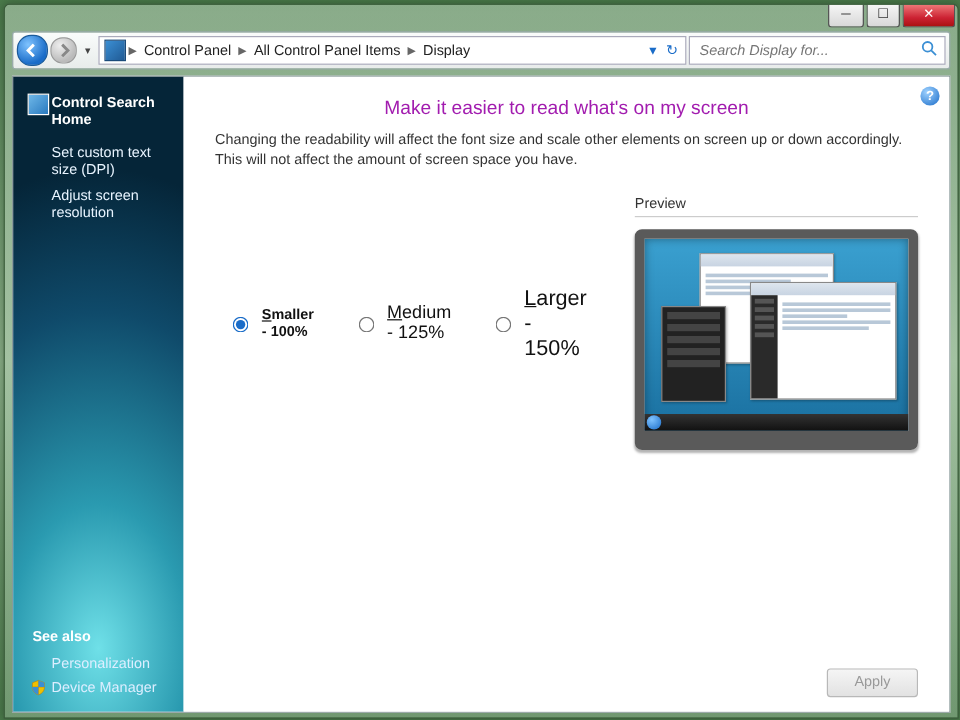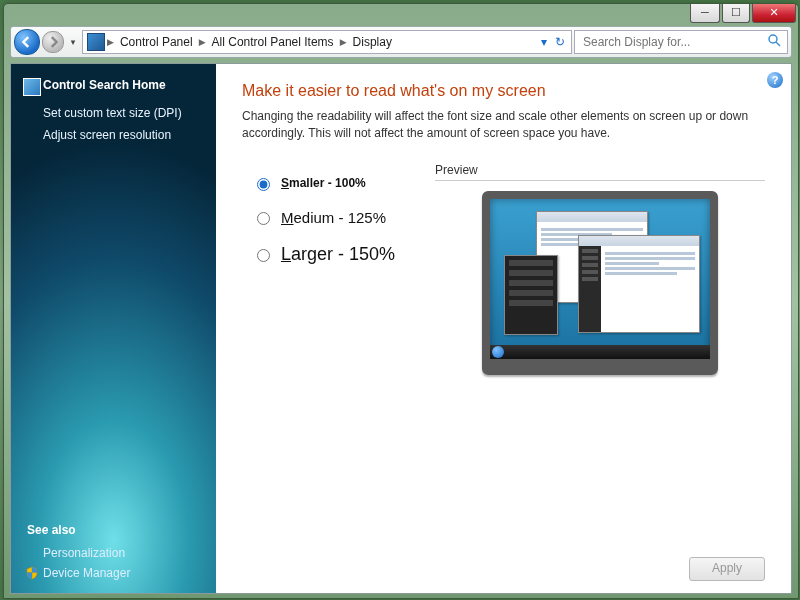--- a/index.html
+++ b/index.html
@@ -21,7 +21,7 @@
   .crumbsep{color:#666;font-size:9px;}
   .addrtools{width:14px;text-align:center;color:#1a6cc8;}
   .searchbox{width:200px;height:22px;border:1px solid #aab;background:#fff;display:flex;align-items:center;padding:0 6px;justify-content:space-between;}
-  .searchbox input{border:none;outline:none;color:#888;font-size:12px;width:160px;font-family:inherit;}
+  .searchbox input{border:none;outline:none;font-style:italic;color:#888;font-size:12px;width:160px;font-family:inherit;}
   .searchicon{color:#3b8fd4;}
   .body{margin:5px 6px 6px 6px;height:529px;display:flex;border:1px solid #8a9a9a;background:#fff;}
   .sidebar{width:205px;background:radial-gradient(ellipse 250px 400px at 50% 90%,#6fe0e8 0%,#2a9ab0 30%,#0f4a6a 70%,#052538 100%);color:#fff;font-size:12px;padding:14px 0 10px 0;display:flex;flex-direction:column;position:relative;}

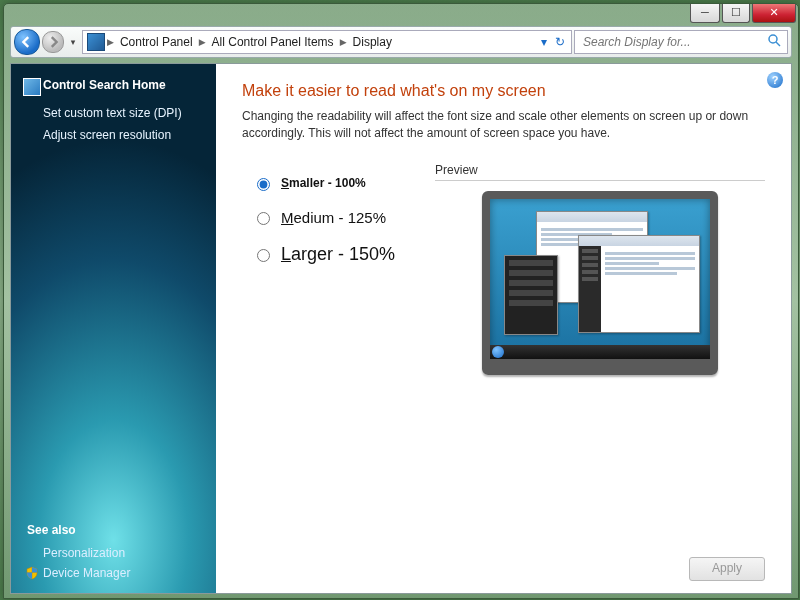--- a/index.html
+++ b/index.html
@@ -34,7 +34,7 @@
   .sidelink2 .shield{position:absolute;left:-2px;top:3px;width:14px;height:14px;}
   .content{flex:1;background:#fff;padding:18px 26px 12px 26px;position:relative;display:flex;flex-direction:column;}
   .helpicon{position:absolute;right:8px;top:8px;width:16px;height:16px;border-radius:8px;background:radial-gradient(circle at 35% 30%,#9fd2ff,#1a6cc8);color:#fff;font-size:11px;text-align:center;line-height:16px;font-weight:bold;}
-  h1{margin:0 0 8px 0;font-size:16px;font-weight:normal;color:#c2410c;}
+  h1{margin:0 0 8px 0;font-size:16px;font-weight:normal;color:#a21caf;text-align:center;}
   .desc{font-size:12px;color:#333;line-height:1.4;margin-bottom:18px;}
   .opts-preview{display:flex;gap:40px;}
   .opts{display:flex;flex-direction:column;gap:18px;padding-left:10px;padding-top:4px;margin-top:11px;}

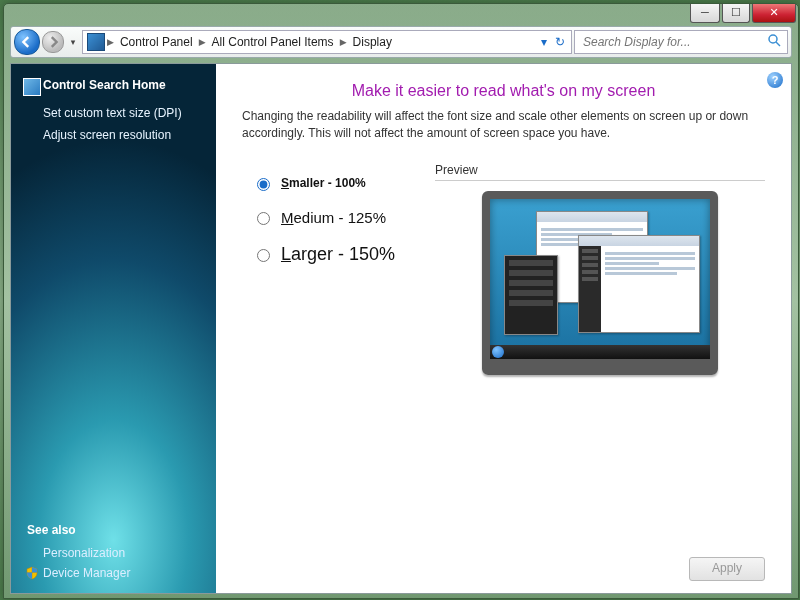--- a/index.html
+++ b/index.html
@@ -37,7 +37,7 @@
   h1{margin:0 0 8px 0;font-size:16px;font-weight:normal;color:#a21caf;text-align:center;}
   .desc{font-size:12px;color:#333;line-height:1.4;margin-bottom:18px;}
   .opts-preview{display:flex;gap:40px;}
-  .opts{display:flex;flex-direction:column;gap:18px;padding-left:10px;padding-top:4px;margin-top:11px;}
+  .opts{display:flex;flex-direction:row;gap:32px;padding-left:10px;padding-top:4px;}
   .opt{display:flex;align-items:center;gap:8px;color:#111;}
   .opt input{accent-color:#1a6cc8;}
   .opt0 .lbl{font-size:12px;font-weight:bold;}

